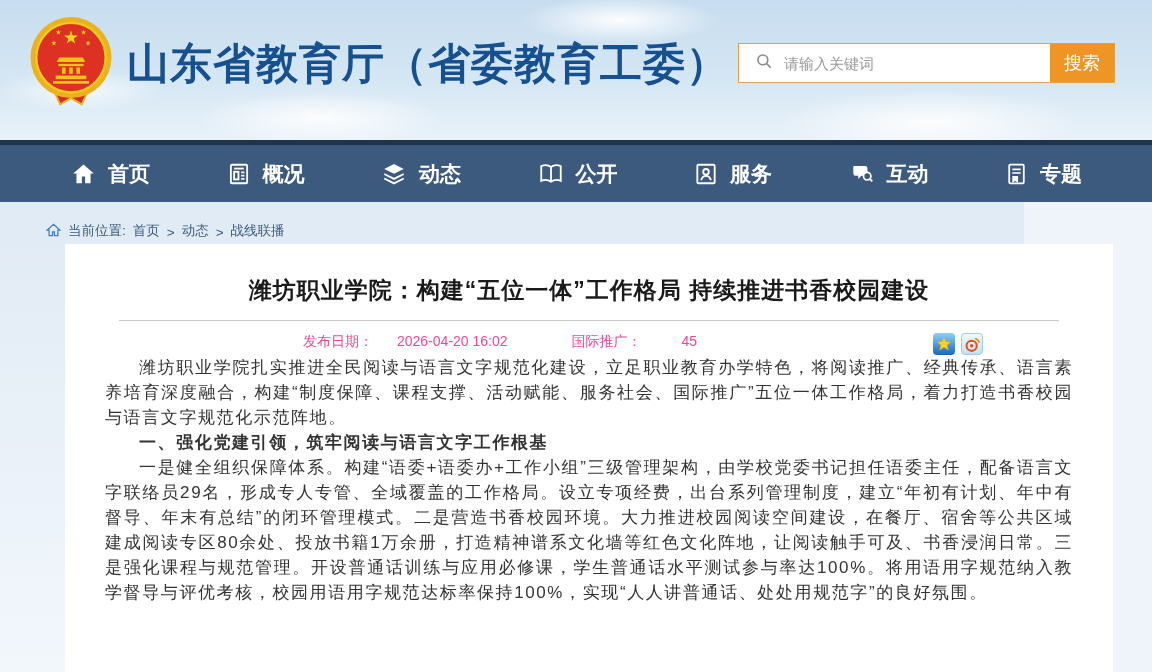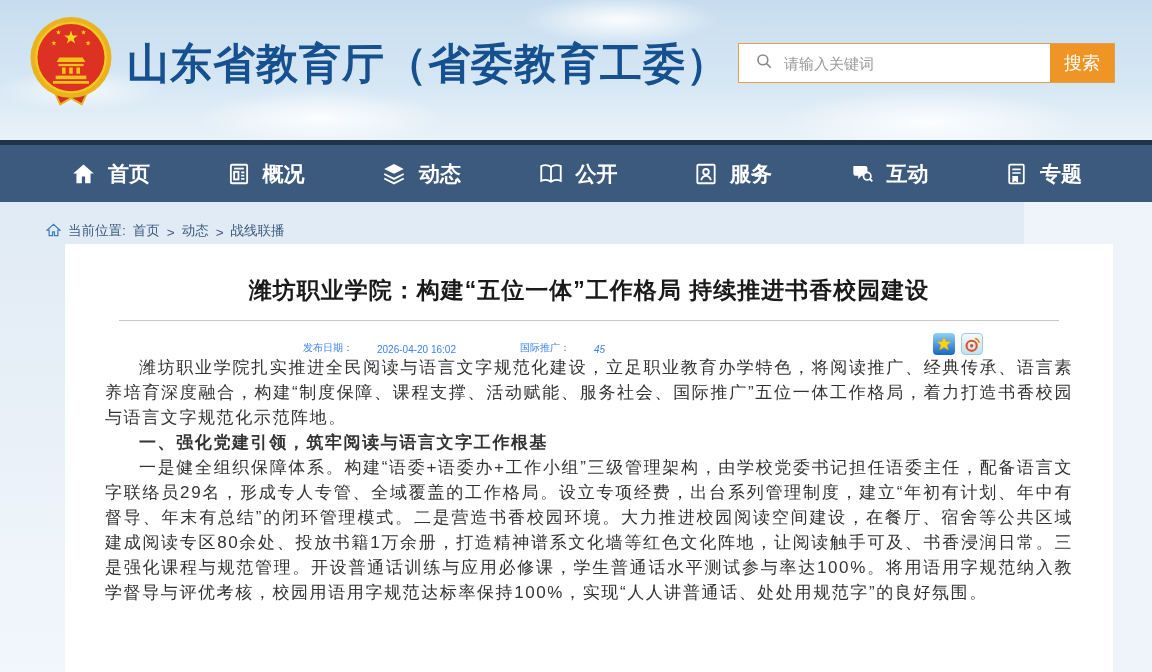--- a/index.html
+++ b/index.html
@@ -53,8 +53,8 @@
   .article-title { margin:0; padding-top:32px; text-align:center; font-size:23px;
     line-height:28px; font-weight:bold; color:#1a1a1a; letter-spacing:1px; }
   .divider { margin:16px 14px 0 14px; border-top:1px solid #c8c8c8; height:0; }
-  .meta { display:flex; align-items:flex-end; margin-top:12px; height:22px;
-    font-size:10px; color:#3b82f6; }
+  .meta { display:flex; align-items:flex-start; margin-top:12px; height:22px;
+    font-size:14px; color:#ec4899; }
   .meta-date-label { margin-left:198px; }
   .meta-date-value { margin-left:24px; }
   .meta-views-label { margin-left:64px; }

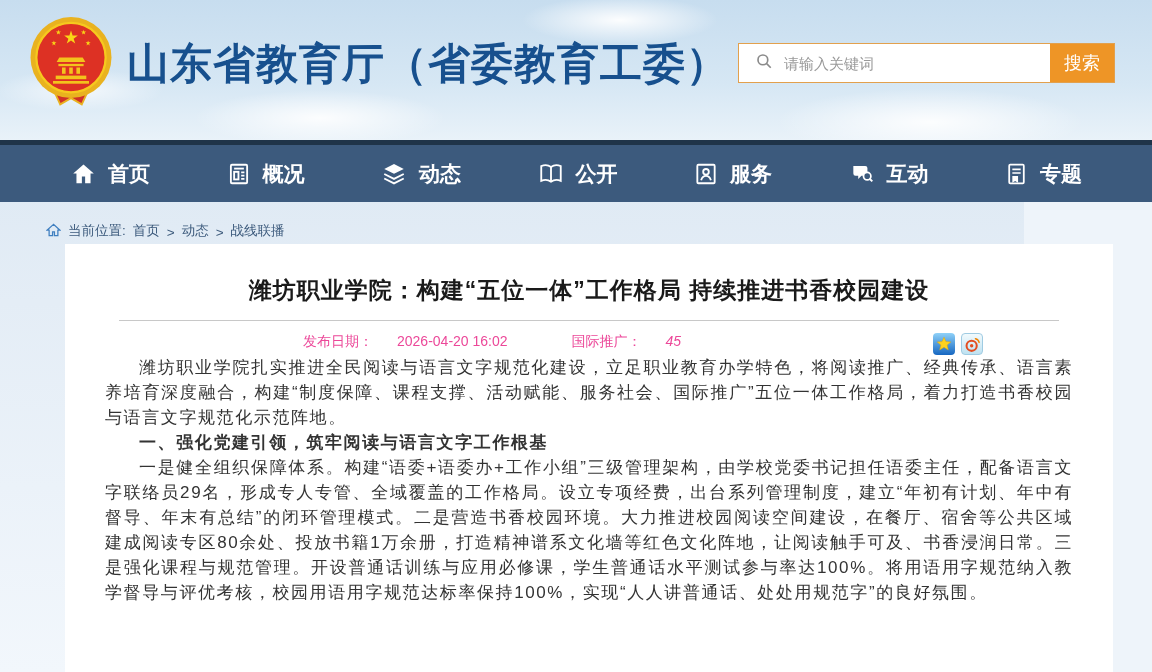--- a/index.html
+++ b/index.html
@@ -58,7 +58,7 @@
   .meta-date-label { margin-left:198px; }
   .meta-date-value { margin-left:24px; }
   .meta-views-label { margin-left:64px; }
-  .meta-views-value { margin-left:24px;font-style:italic; }
+  .meta-views-value { margin-left:40px; }
   .share { margin-left:auto; margin-right:90px; display:flex; gap:6px; }
   .share-icon { width:22px; height:22px; border-radius:4px; display:flex;
     align-items:center; justify-content:center; cursor:pointer; }

